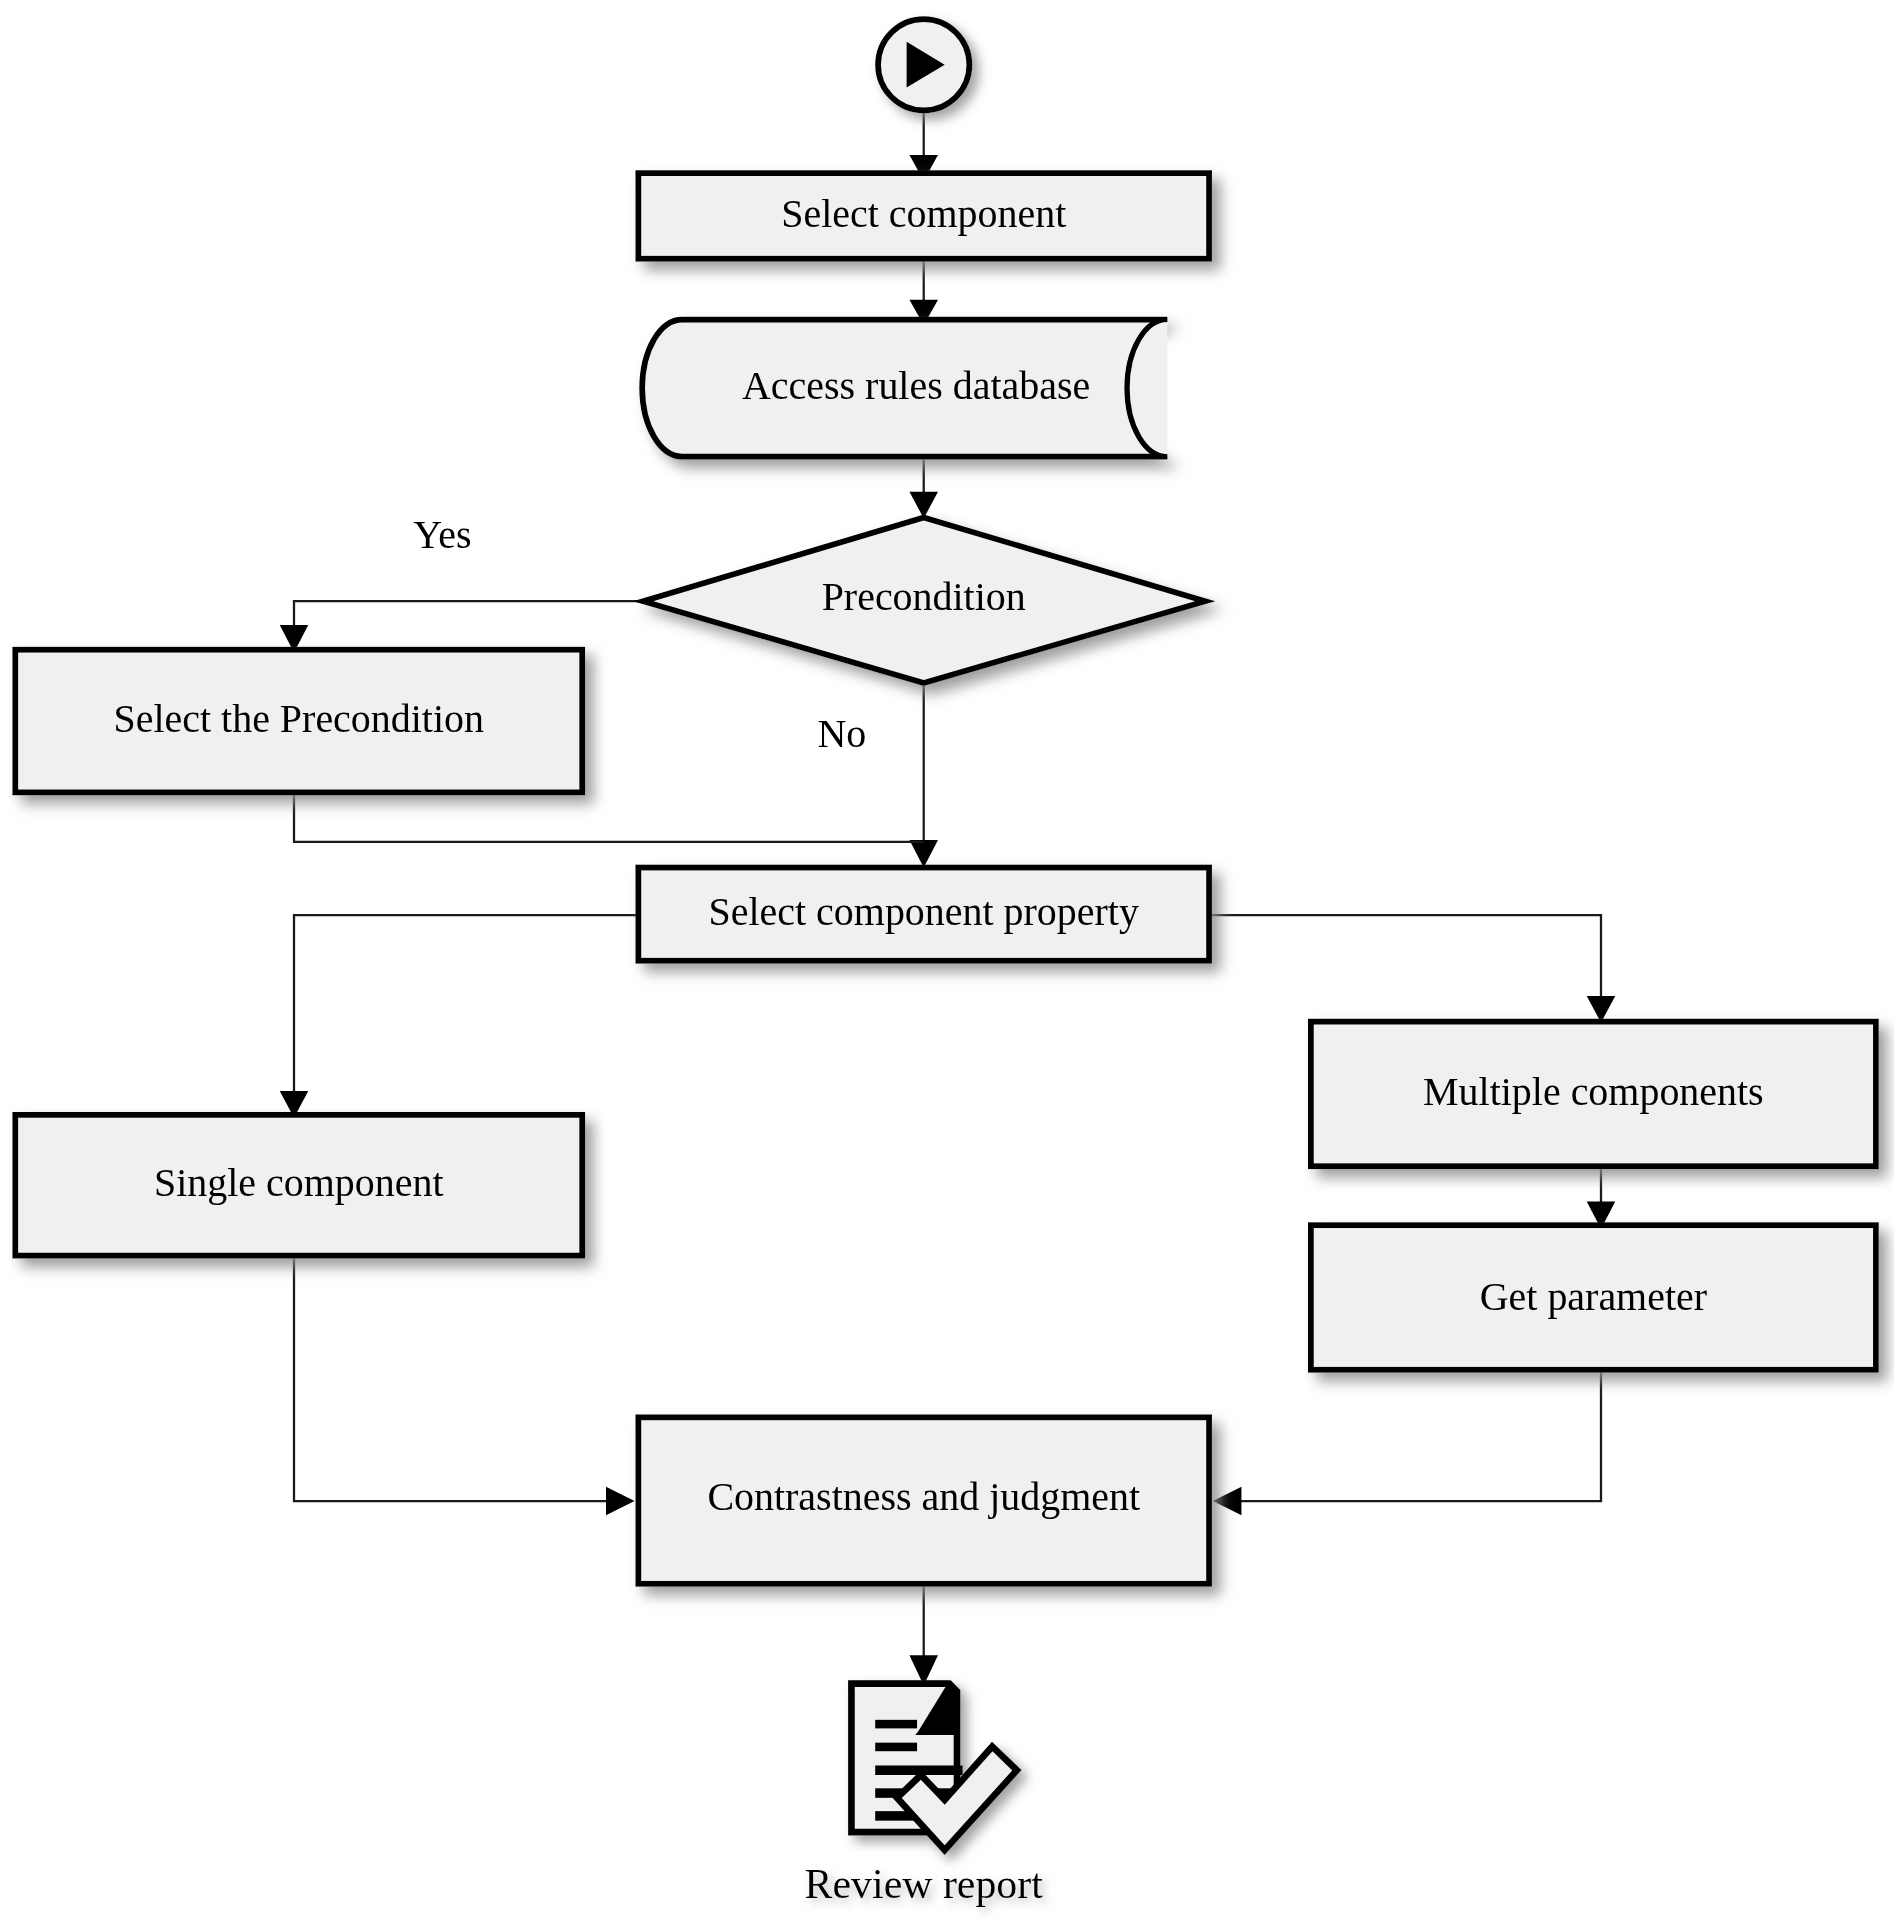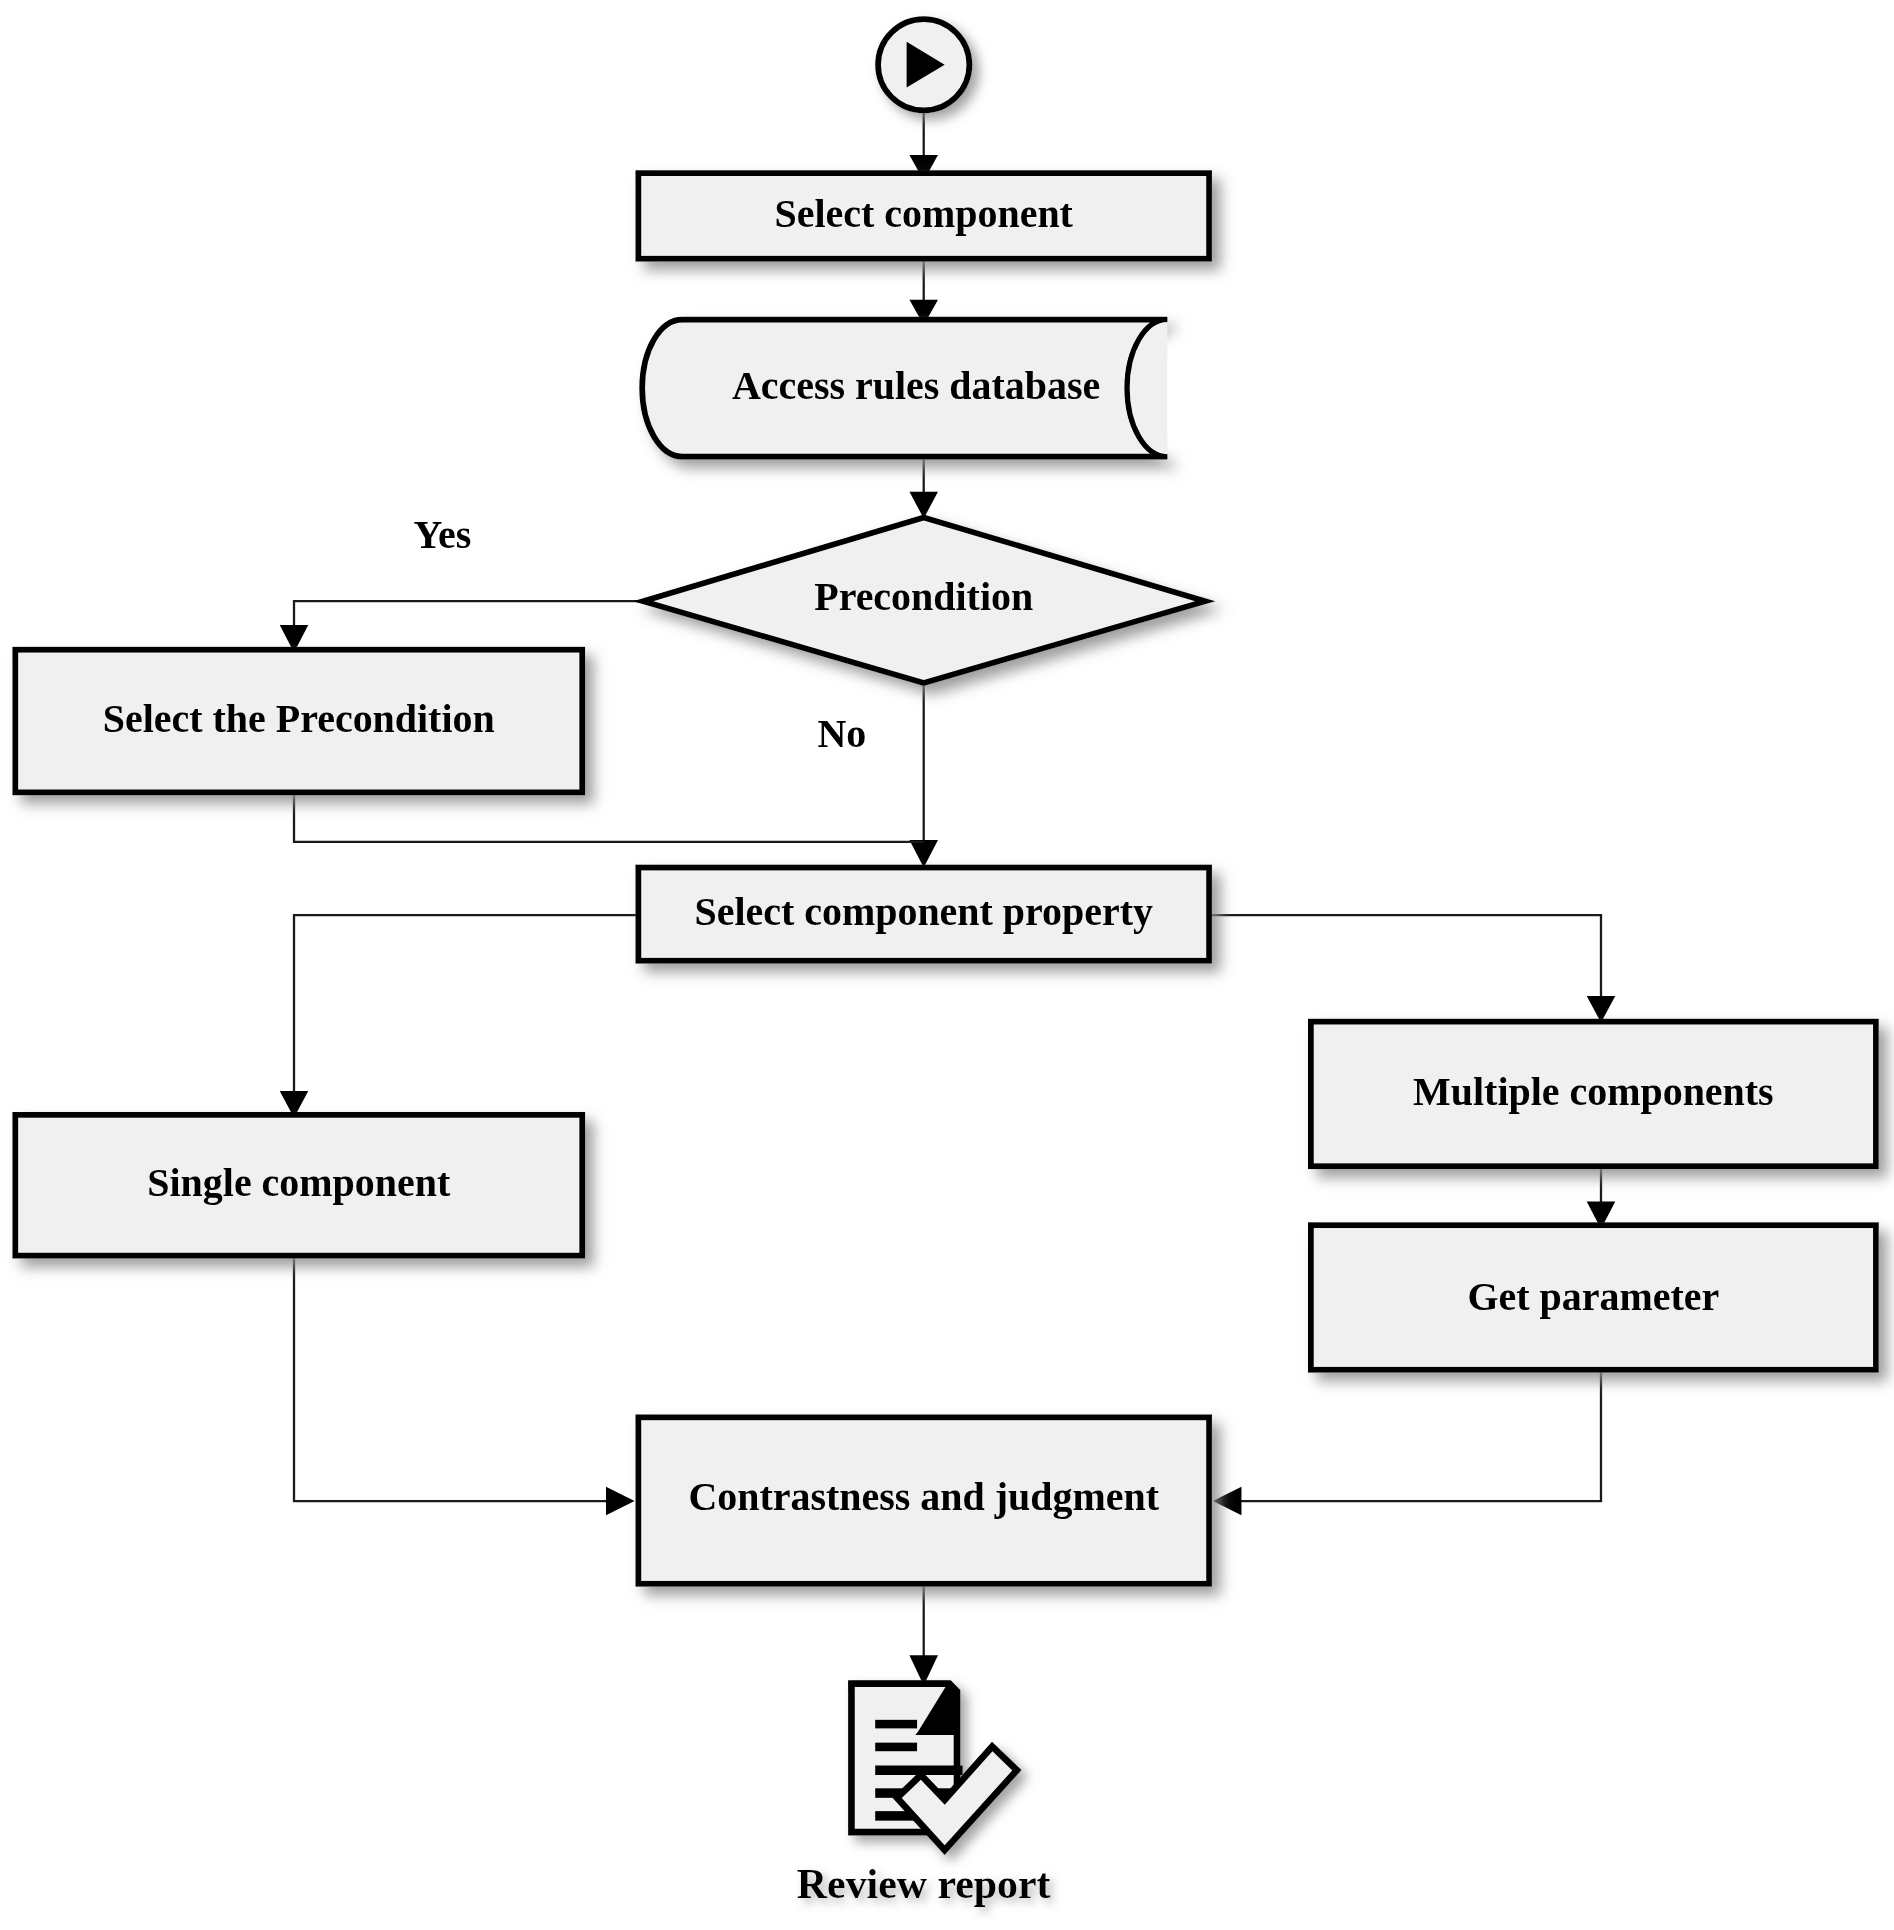--- a/index.html
+++ b/index.html
@@ -19,7 +19,6 @@
     width: 1646px;
     height: 1931px;
     background: #ffffff;
-    font-weight: bold;
   }
   svg.flow {
     position: absolute;

